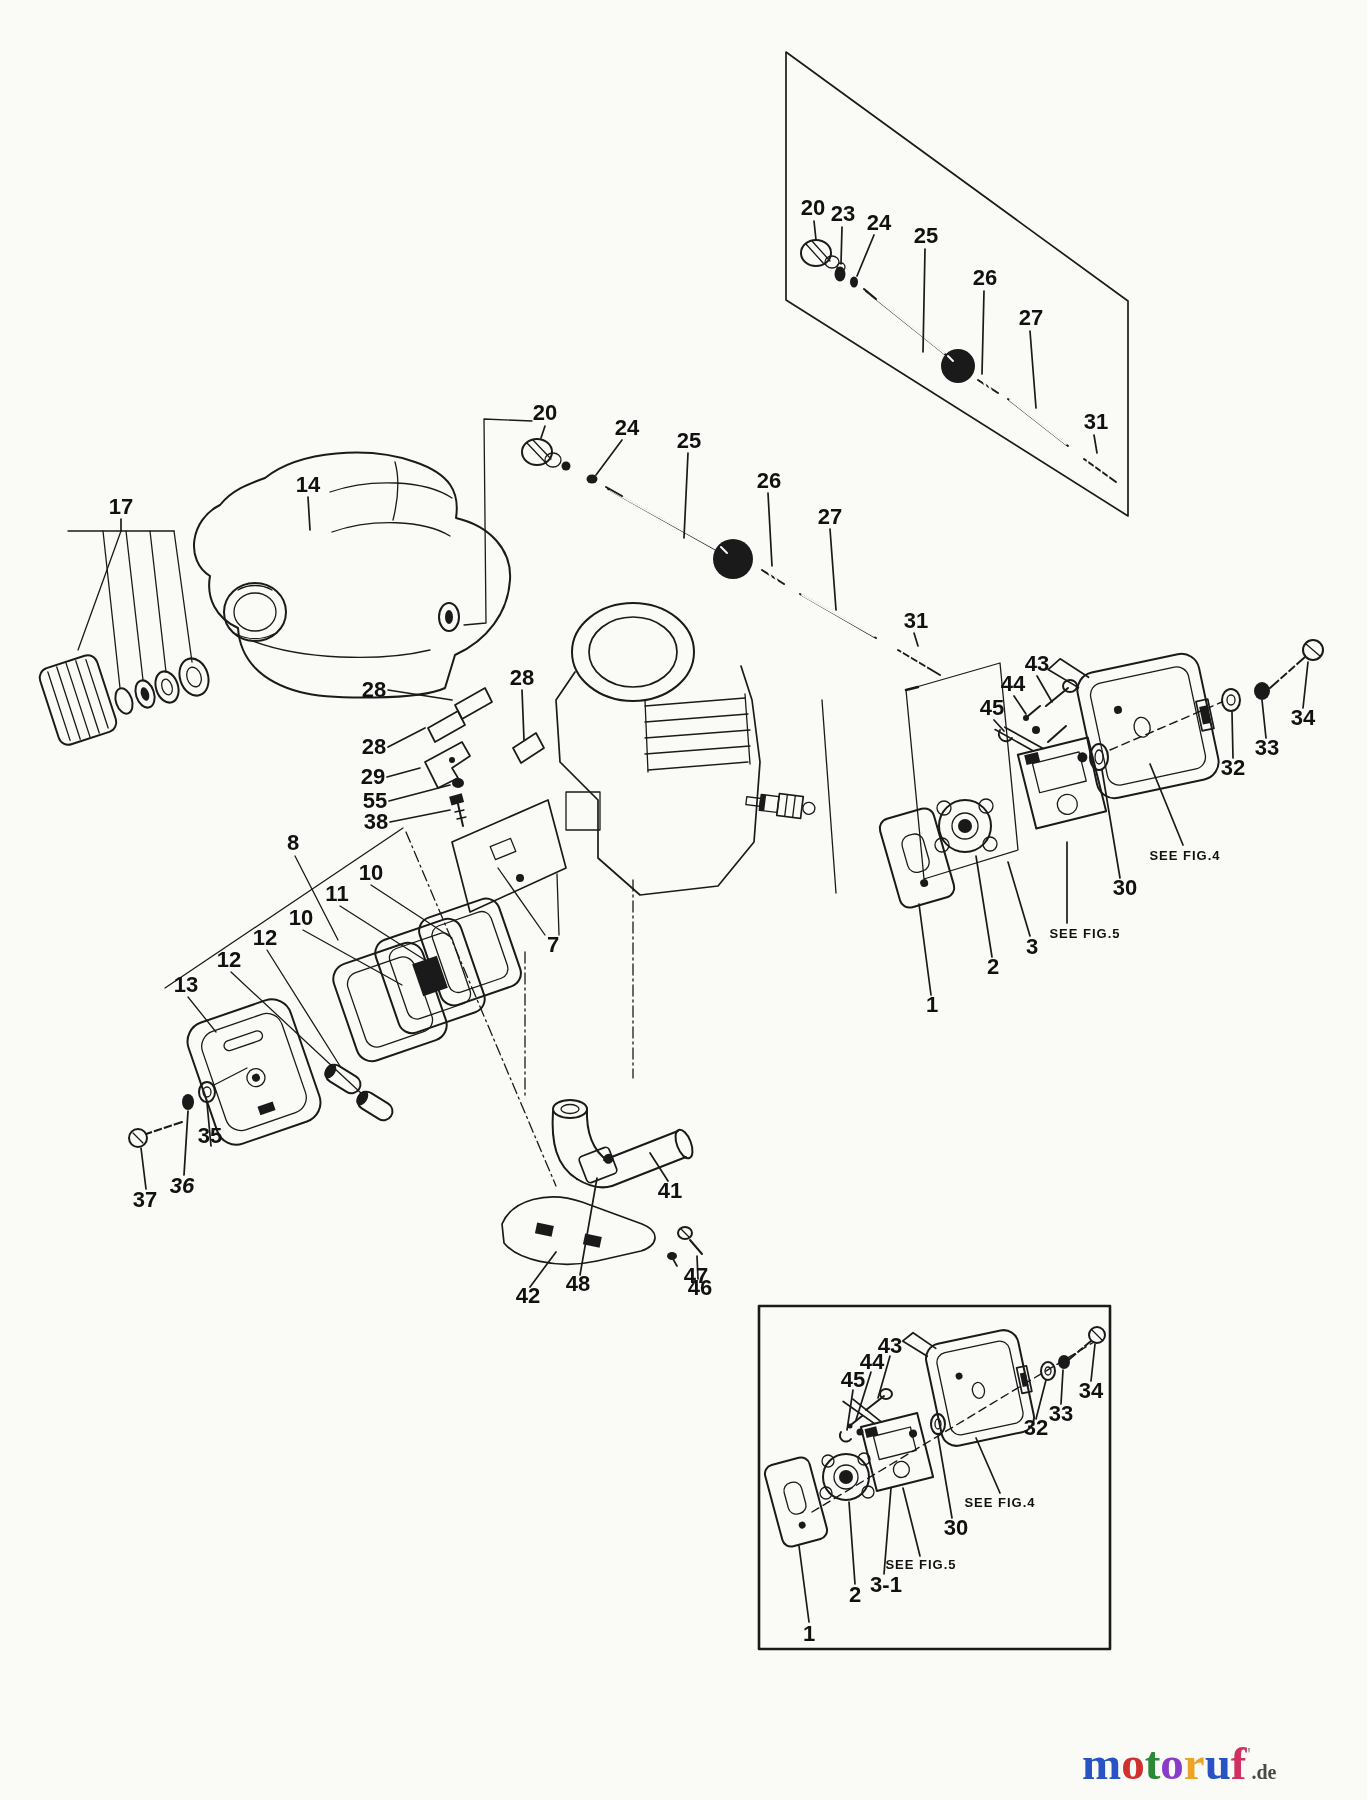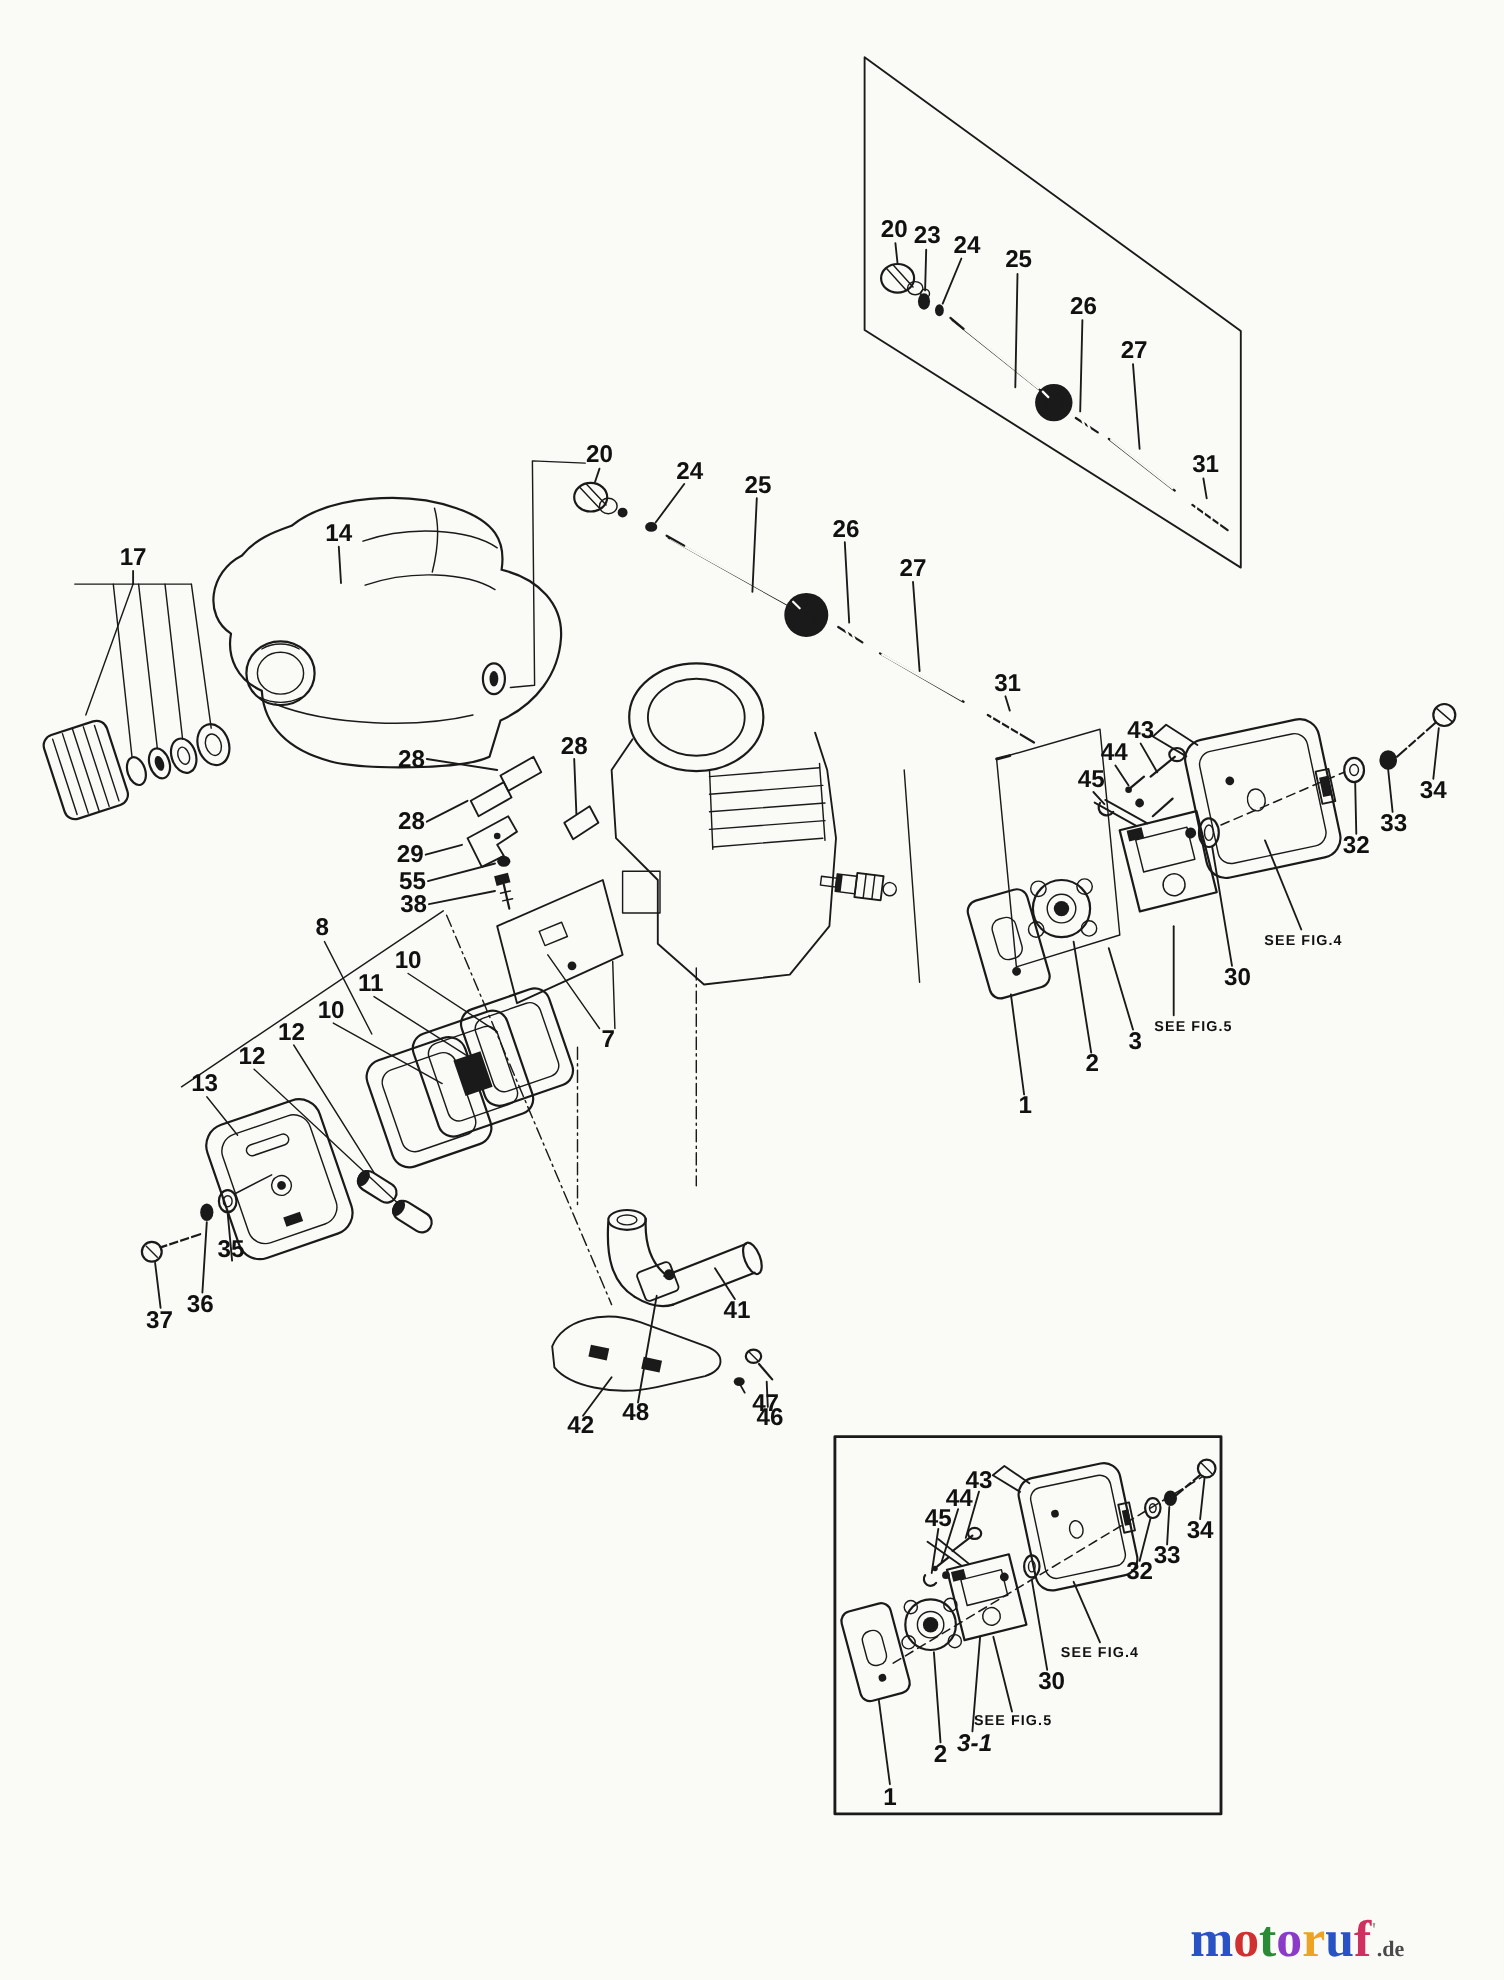--- a/index.html
+++ b/index.html
@@ -470,7 +470,7 @@
       <div class="plabel" style="left: 186px; top: 985px;">13</div>
       <div class="plabel" style="left: 553px; top: 945px;">7</div>
       <div class="plabel" style="left: 210px; top: 1136px;">35</div>
-      <div class="plabel" style="left: 182px; top: 1186px;">36</div>
+      <div class="plabel" style="left: 182px; top: 1186px; font-style: italic;">36</div>
       <div class="plabel" style="left: 145px; top: 1200px;">37</div>
       <div class="plabel" style="left: 670px; top: 1191px;">41</div>
       <div class="plabel" style="left: 528px; top: 1296px;">42</div>

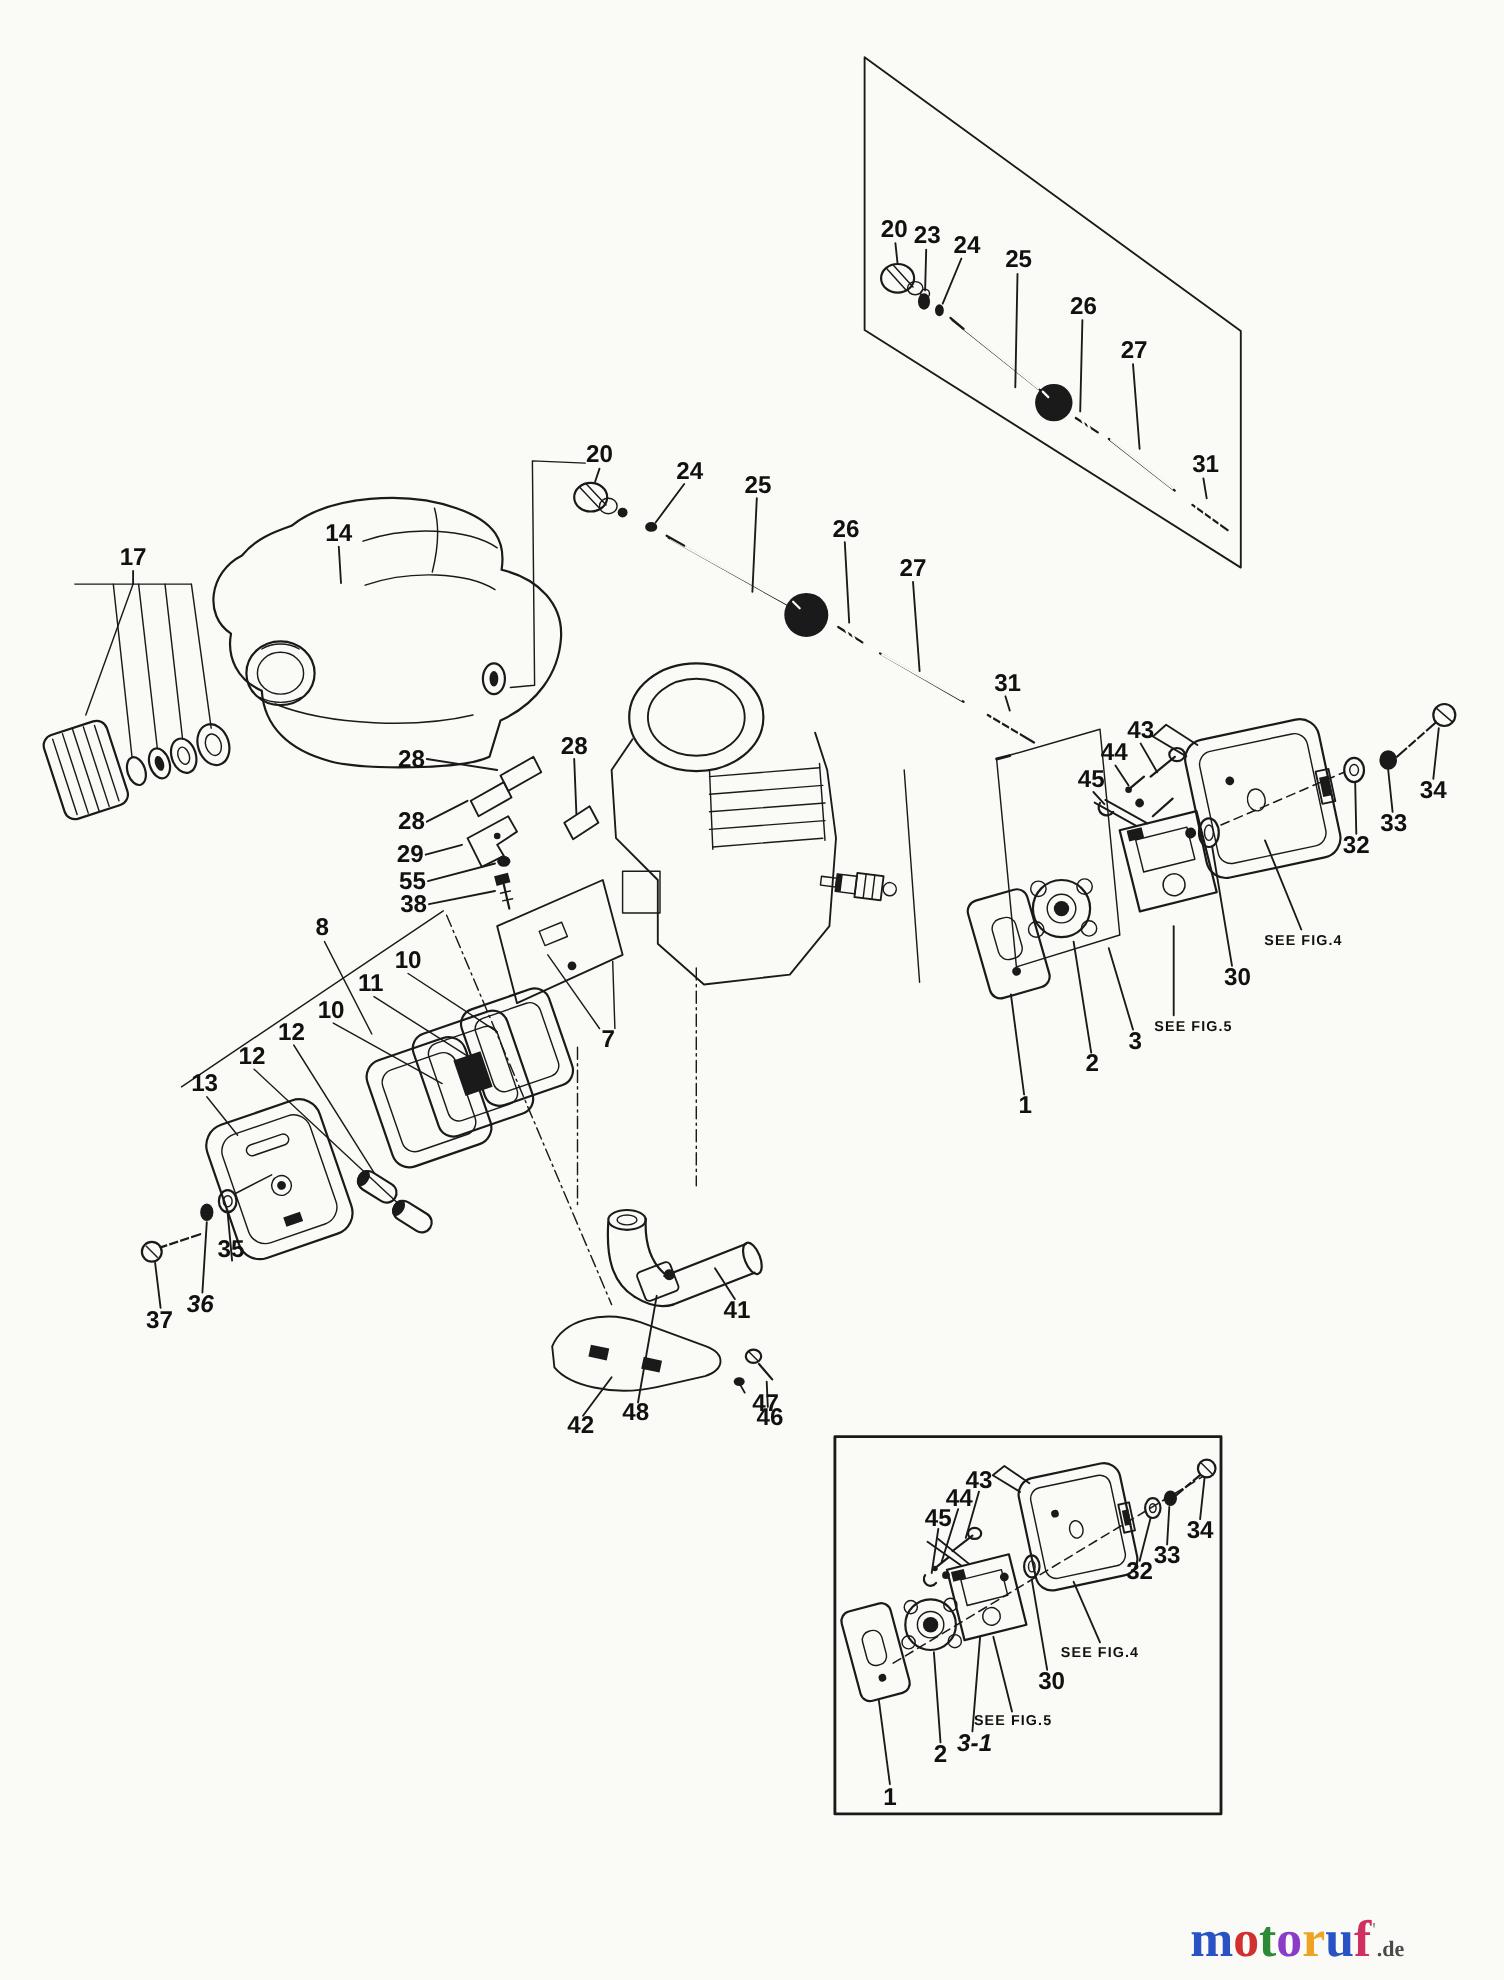--- a/index.html
+++ b/index.html
@@ -498,7 +498,7 @@
       <div class="plabel sm" style="left: 1000px; top: 1502px;">SEE FIG.4</div>
       <div class="plabel" style="left: 956px; top: 1528px;">30</div>
       <div class="plabel sm" style="left: 921px; top: 1564px;">SEE FIG.5</div>
-      <div class="plabel" style="left: 886px; top: 1585px; font-style: italic;">3-1</div>
+      <div class="plabel" style="left: 886px; top: 1585px;">3-1</div>
       <div class="plabel" style="left: 855px; top: 1595px;">2</div>
       <div class="plabel" style="left: 809px; top: 1634px;">1</div>
     </div>

